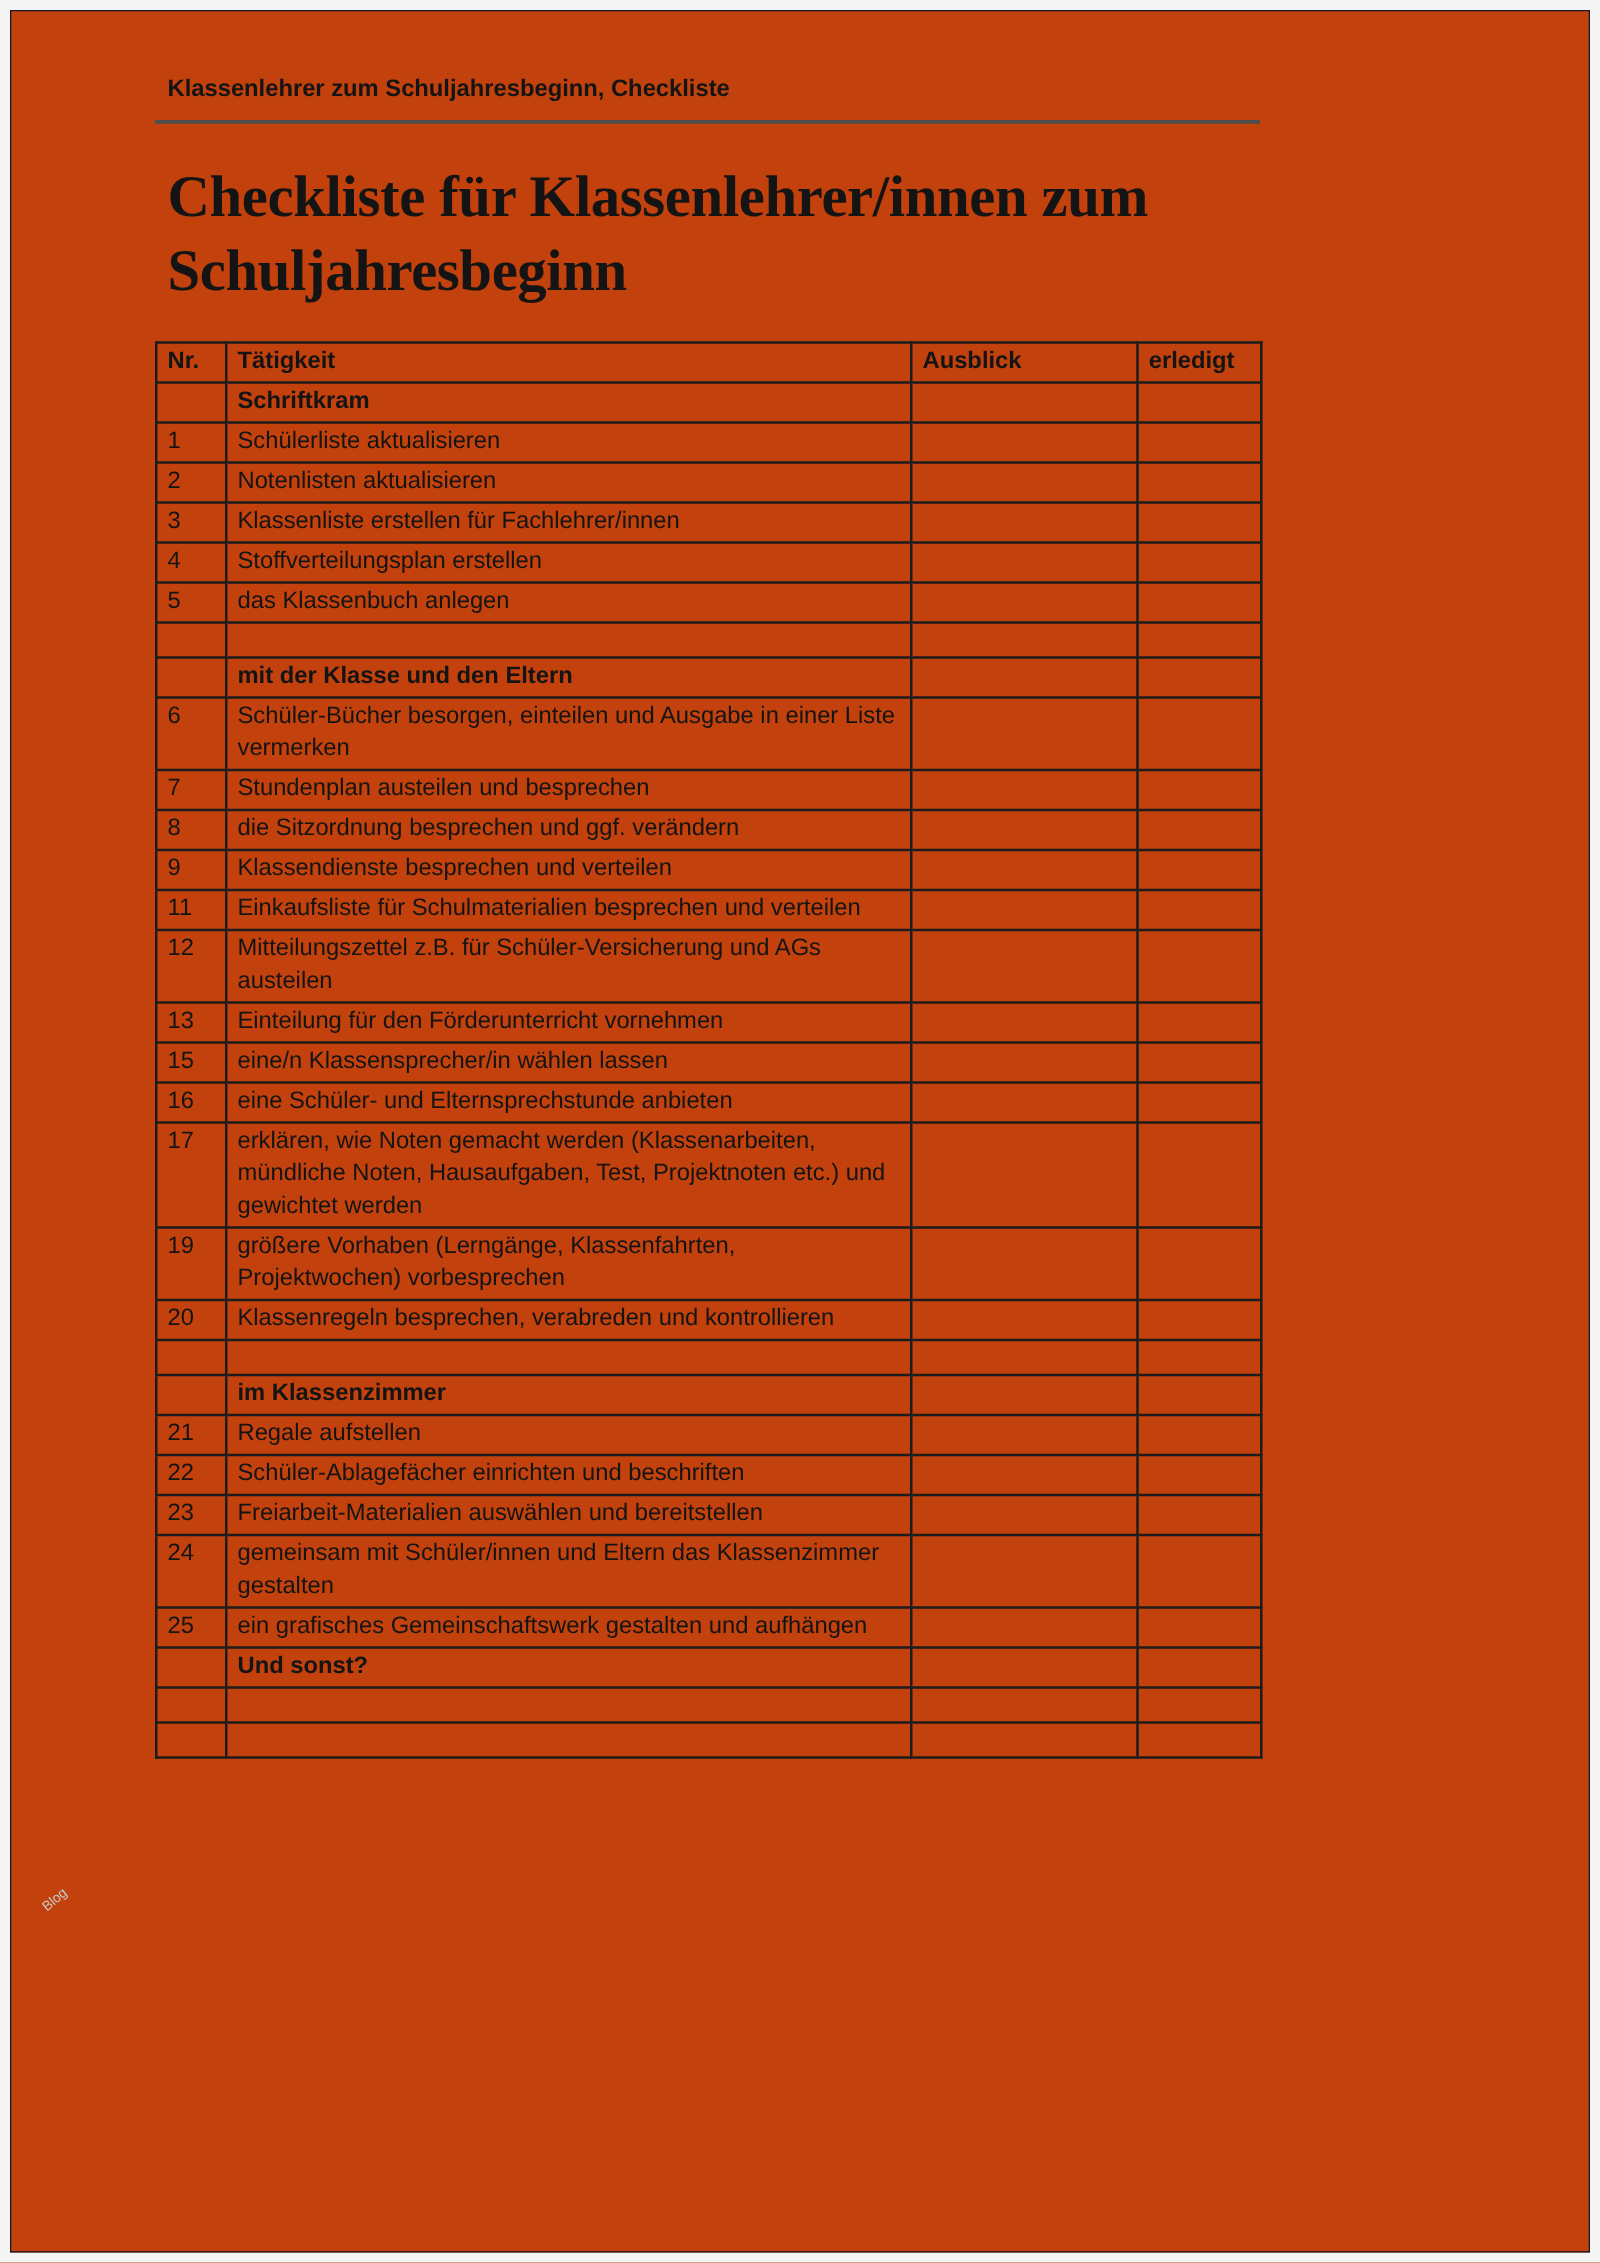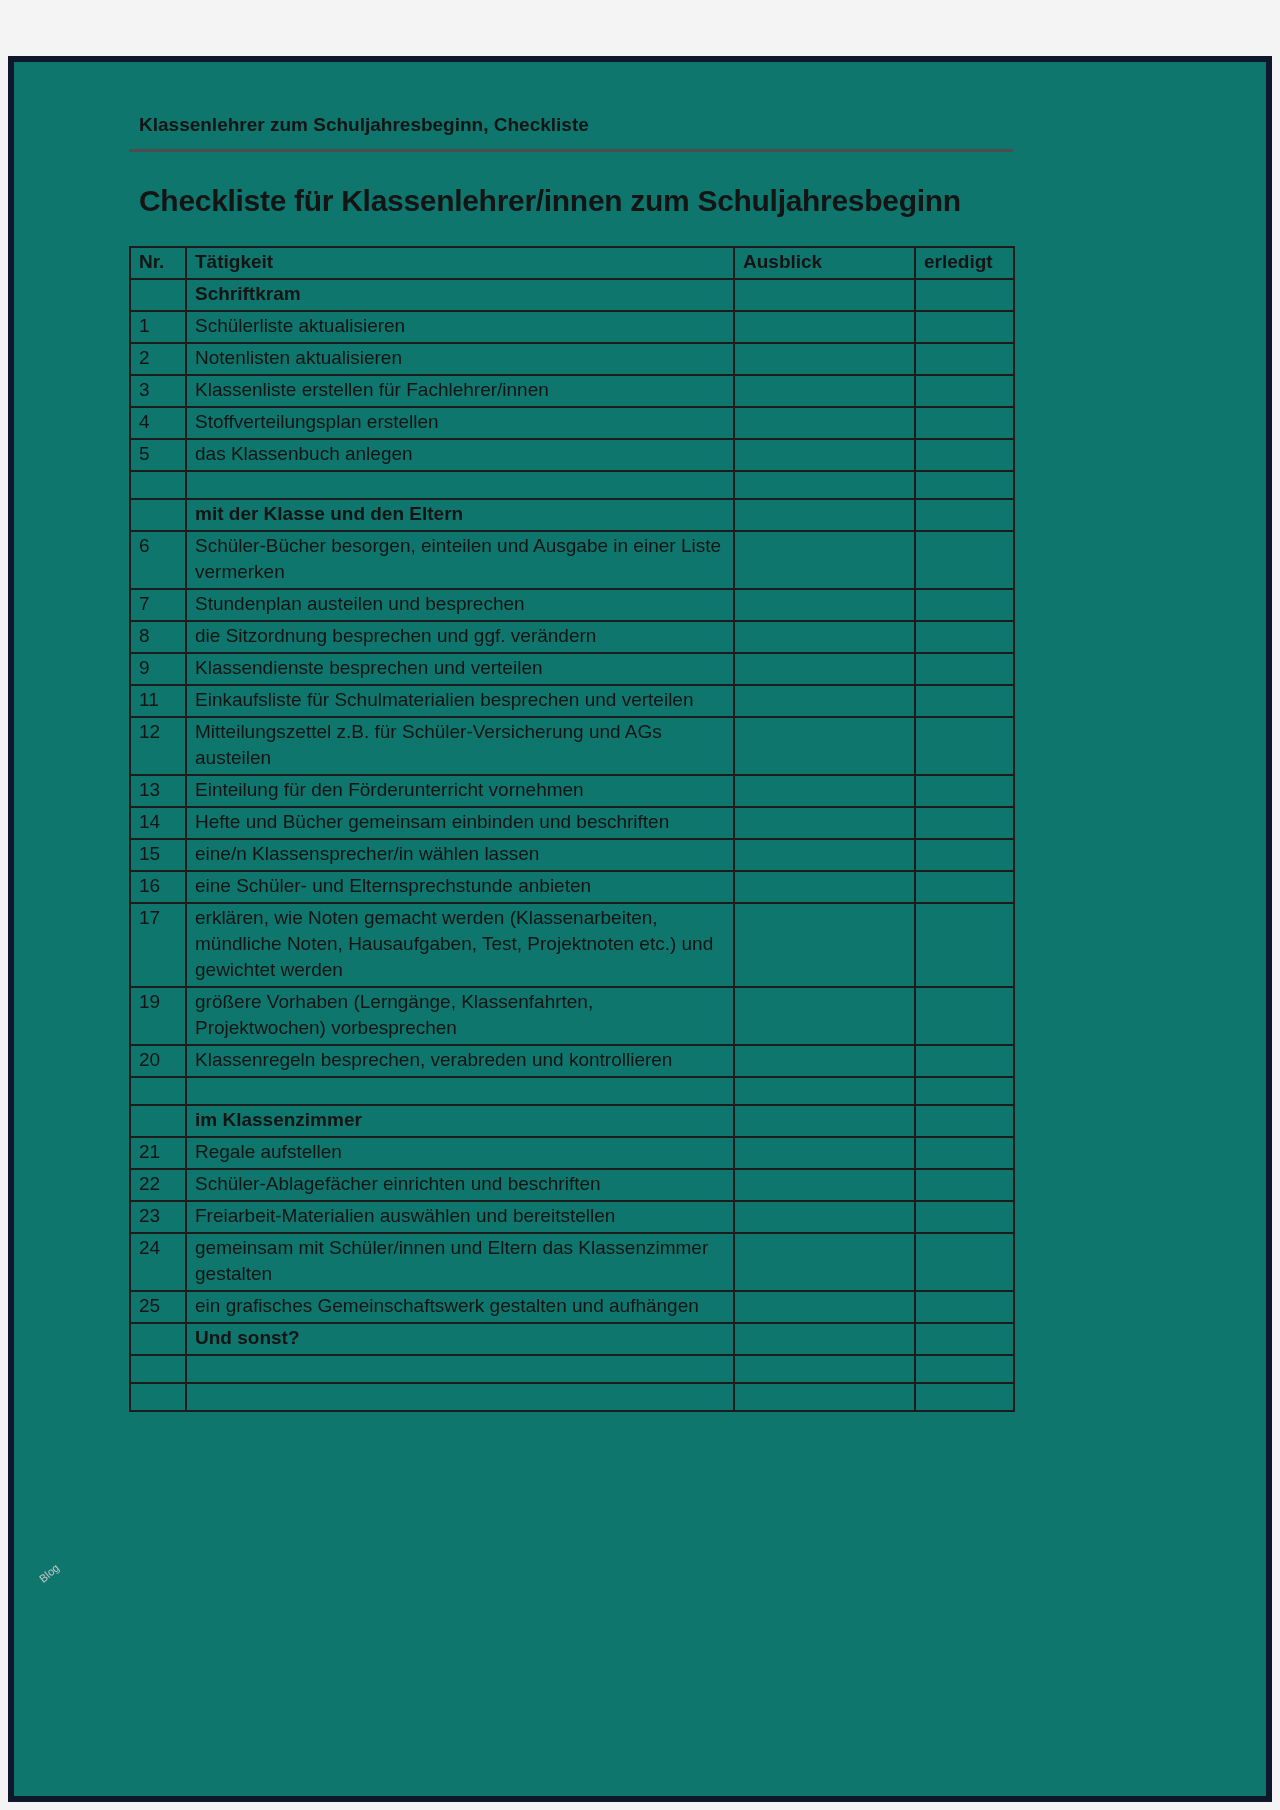--- a/index.html
+++ b/index.html
@@ -14,9 +14,8 @@
   .sheet {
     position:absolute;
     left:8px; top:8px; right:8px; bottom:8px;
-    background:#0f766e;
-    border:6px solid #0f172a;
-    margin-top:48px;
+    background:#c2410c;
+    border:1px solid #0f172a;
   }
   .content {
     position:absolute;

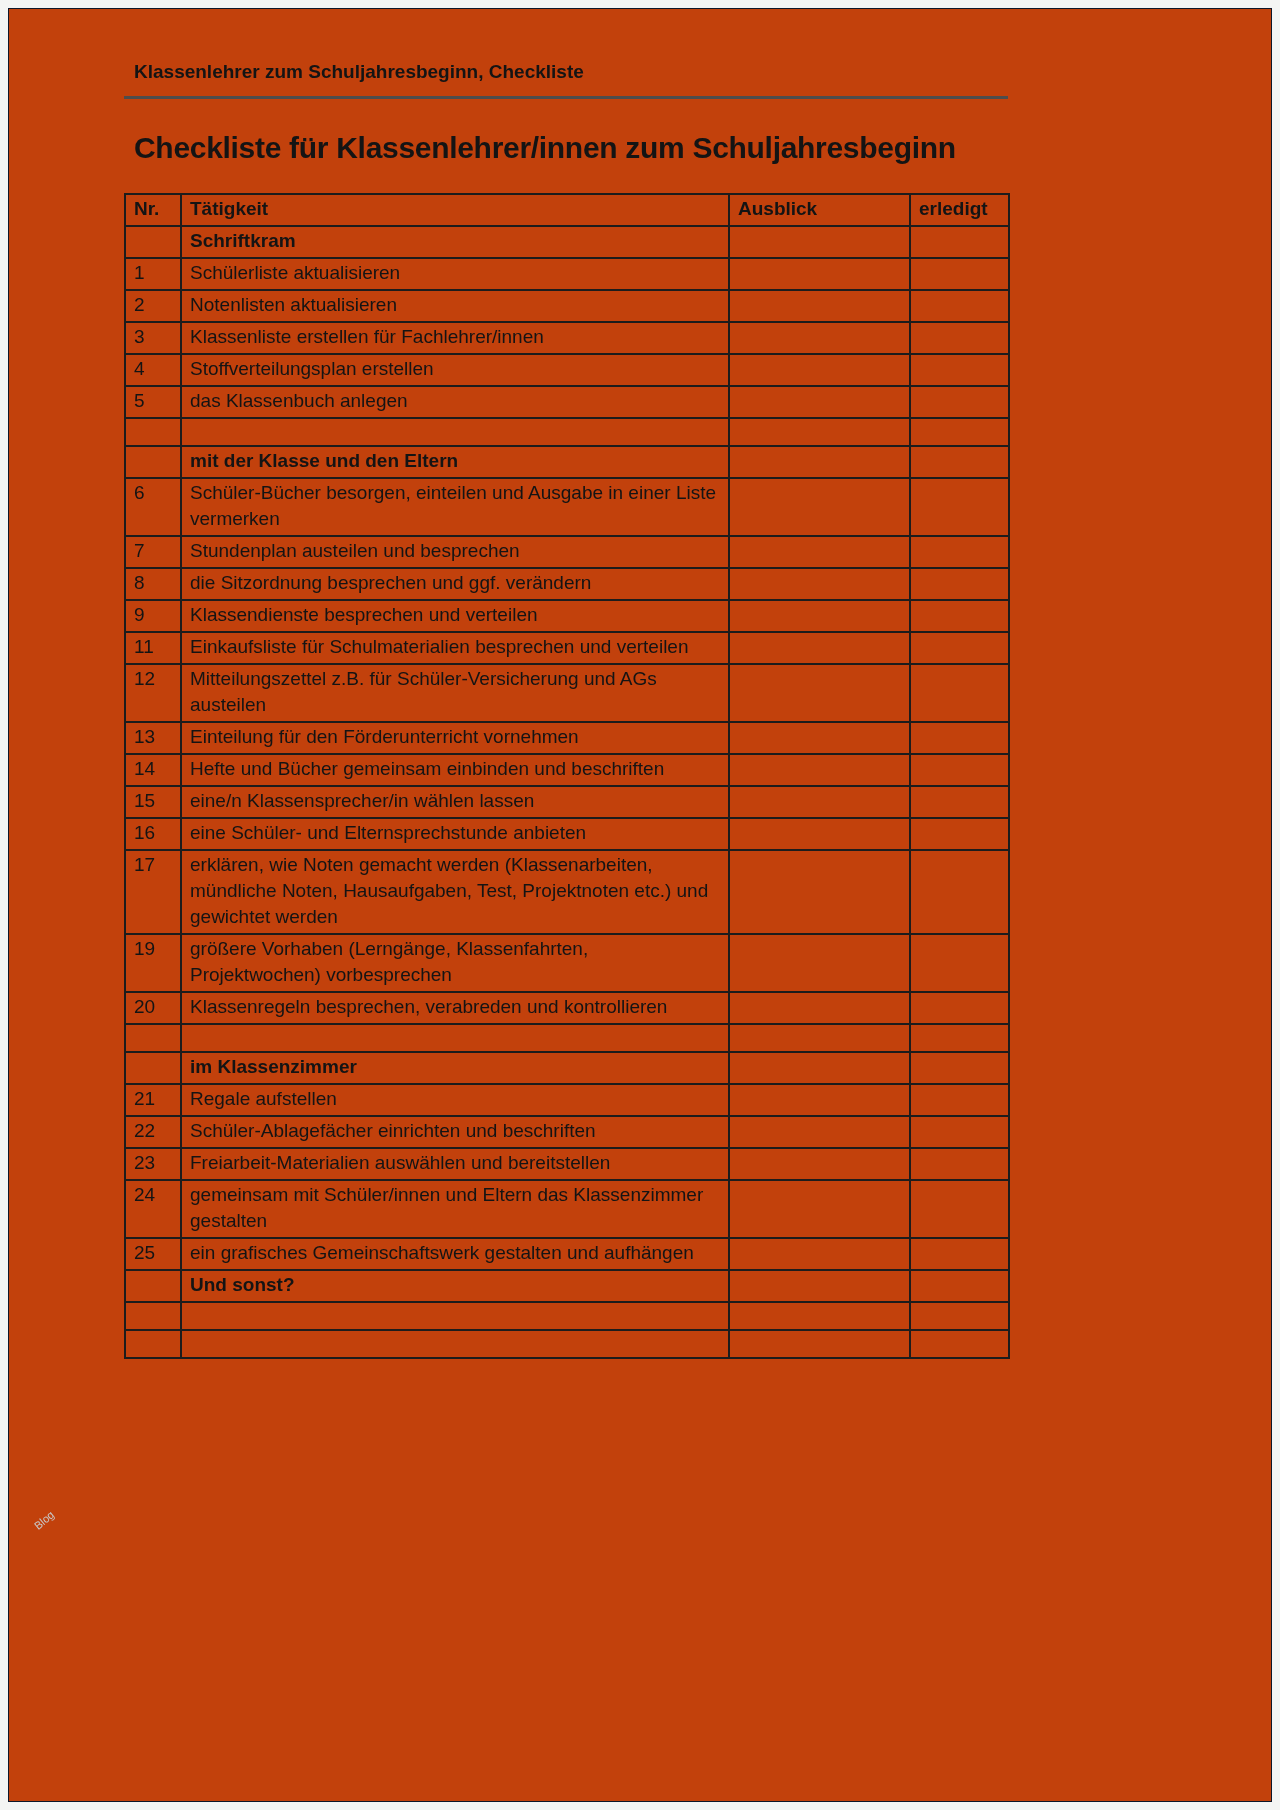--- a/index.html
+++ b/index.html
@@ -33,11 +33,12 @@
   }
   .title {
     margin:30px 0 0 10px;
-    font-size:30px;
+    font-size:47px;
     font-weight:bold;
     line-height:1.25;
     max-width:830px;
     letter-spacing:-0.3px;
+    font-family:Liberation Serif, serif;
   }
   table.checklist {
     border-collapse:collapse;

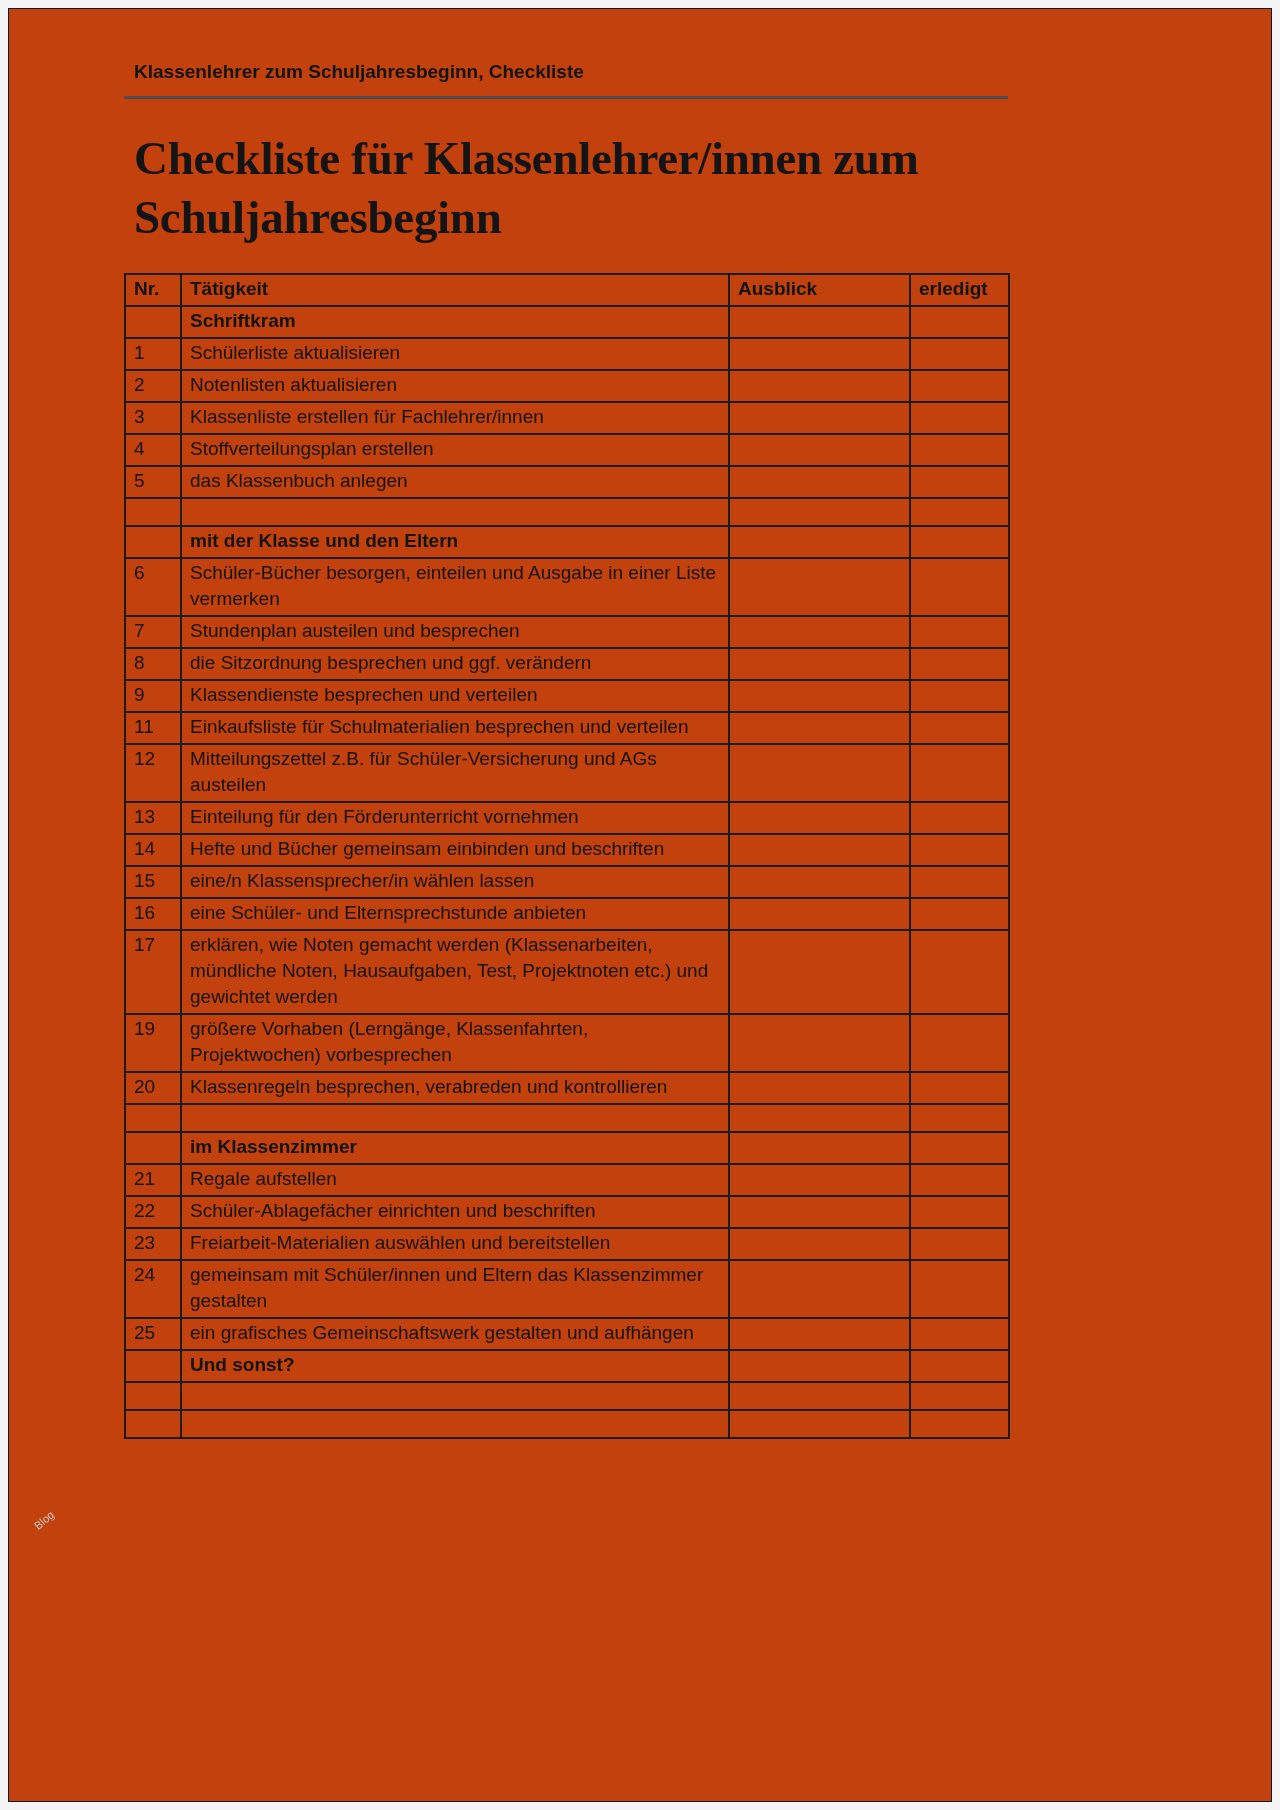--- a/index.html
+++ b/index.html
@@ -196,12 +196,6 @@
             <td></td>
           </tr>
           <tr class="normal">
-            <td>14</td>
-            <td>Hefte und Bücher gemeinsam einbinden und beschriften</td>
-            <td></td>
-            <td></td>
-          </tr>
-          <tr class="normal">
             <td>15</td>
             <td>eine/n Klassensprecher/in wählen lassen</td>
             <td></td>

